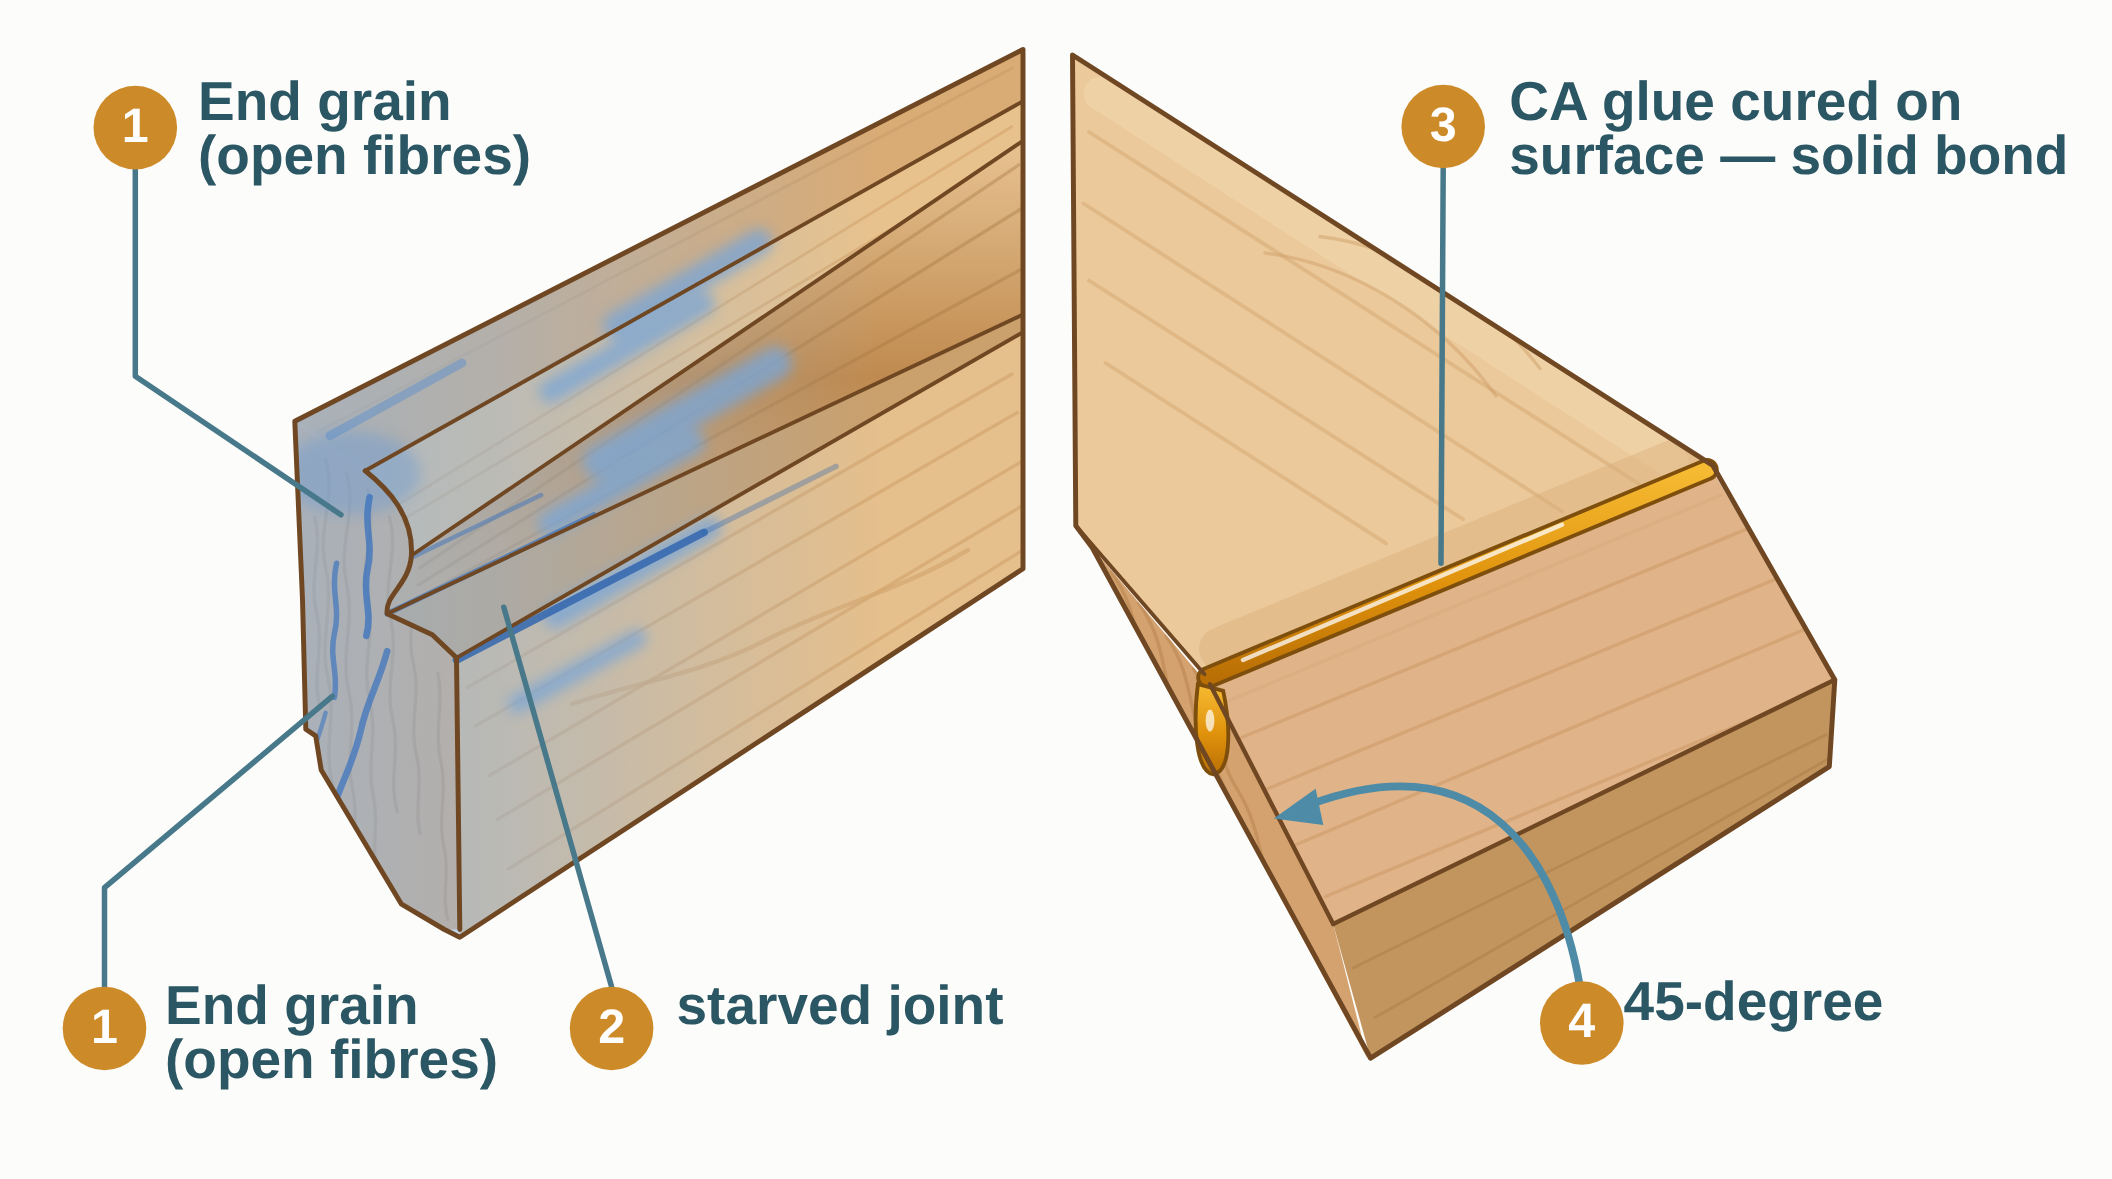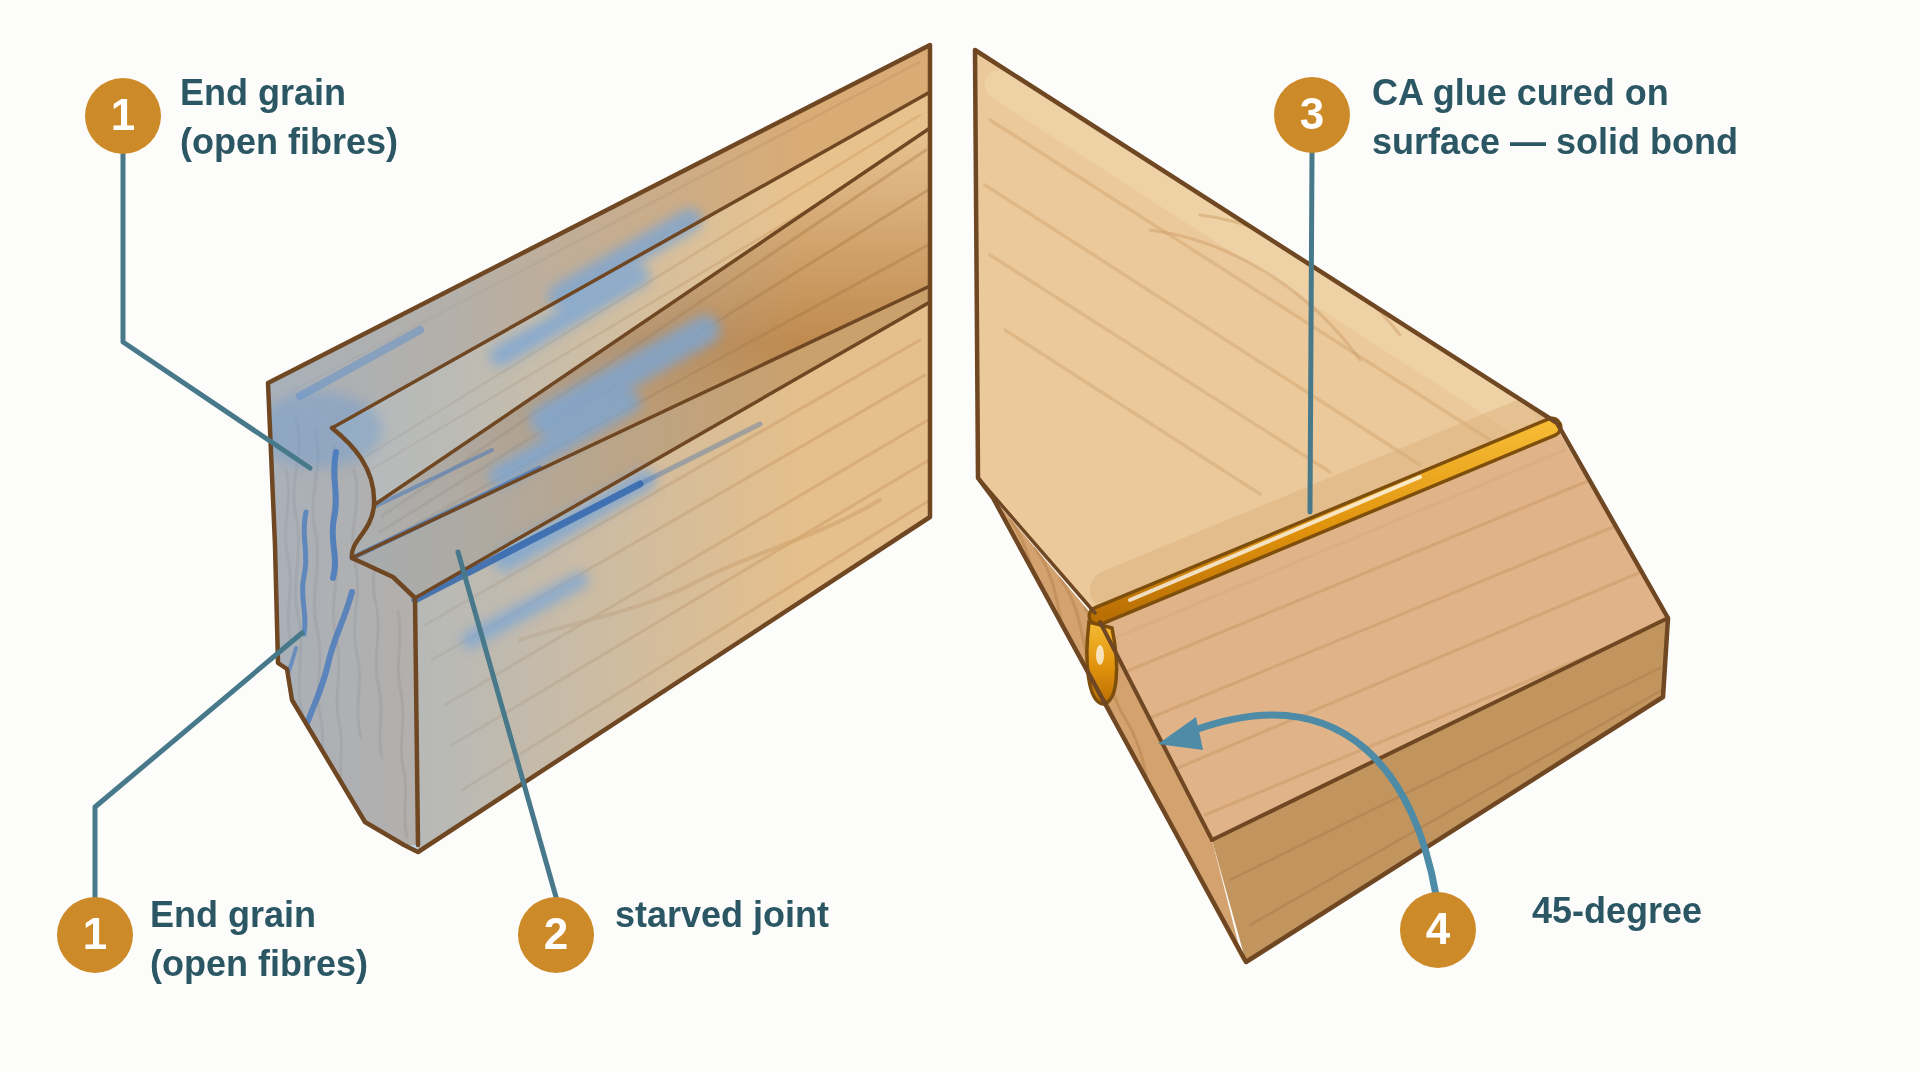--- a/index.html
+++ b/index.html
@@ -24,7 +24,7 @@
   .callout-label{
     position:absolute;z-index:5;
     color:var(--c-label_text,#2b5663);
-    font-size:36px;font-weight:bold;line-height:49px;
+    font-size:50px;font-weight:bold;line-height:49px;
     white-space:nowrap;
   }
   .callout-label span{display:block;}

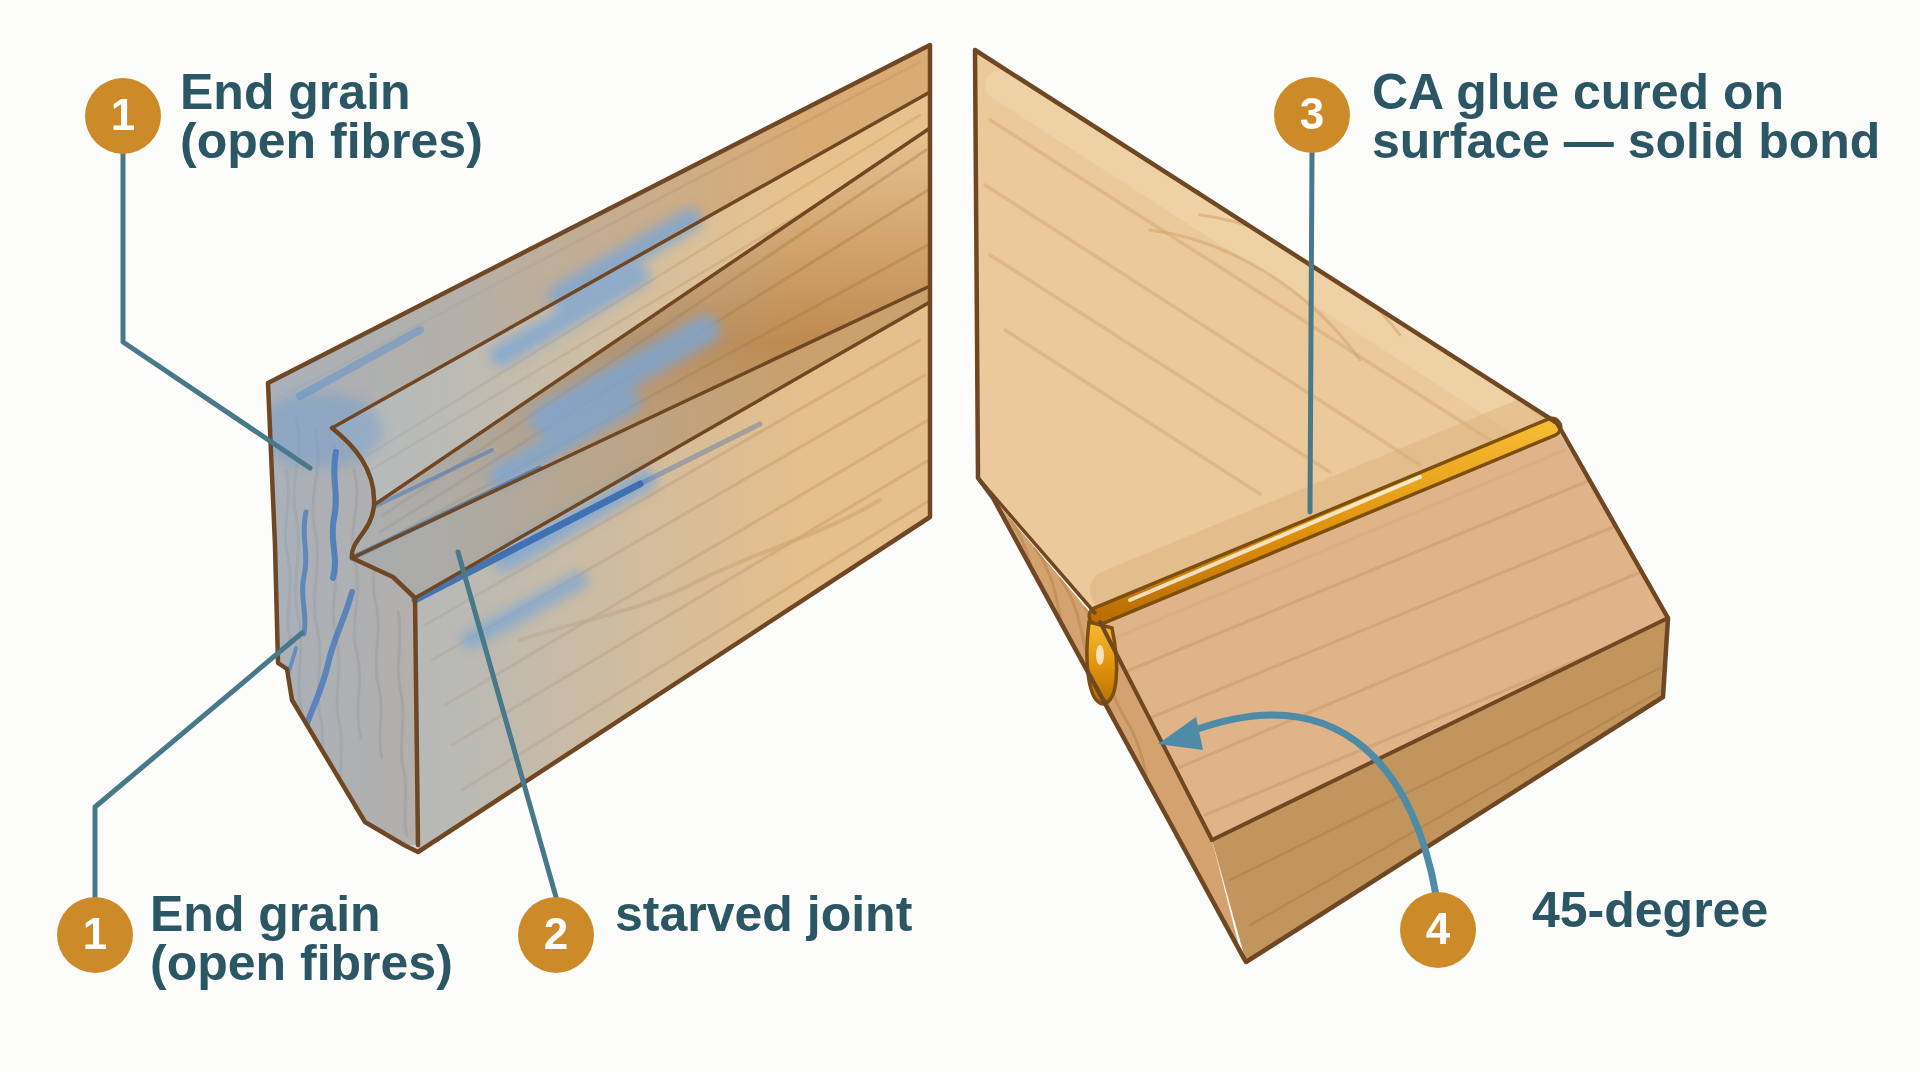--- a/index.html
+++ b/index.html
@@ -277,7 +277,7 @@
   <div class="callout-badge" style="left:1400px;top:892px;">
     <span>4</span>
   </div>
-  <div class="callout-label" style="left:1532px;top:886px;">
+  <div class="callout-label" style="left:1476px;top:886px;">
     <span>45-degree</span>
   </div>
 

